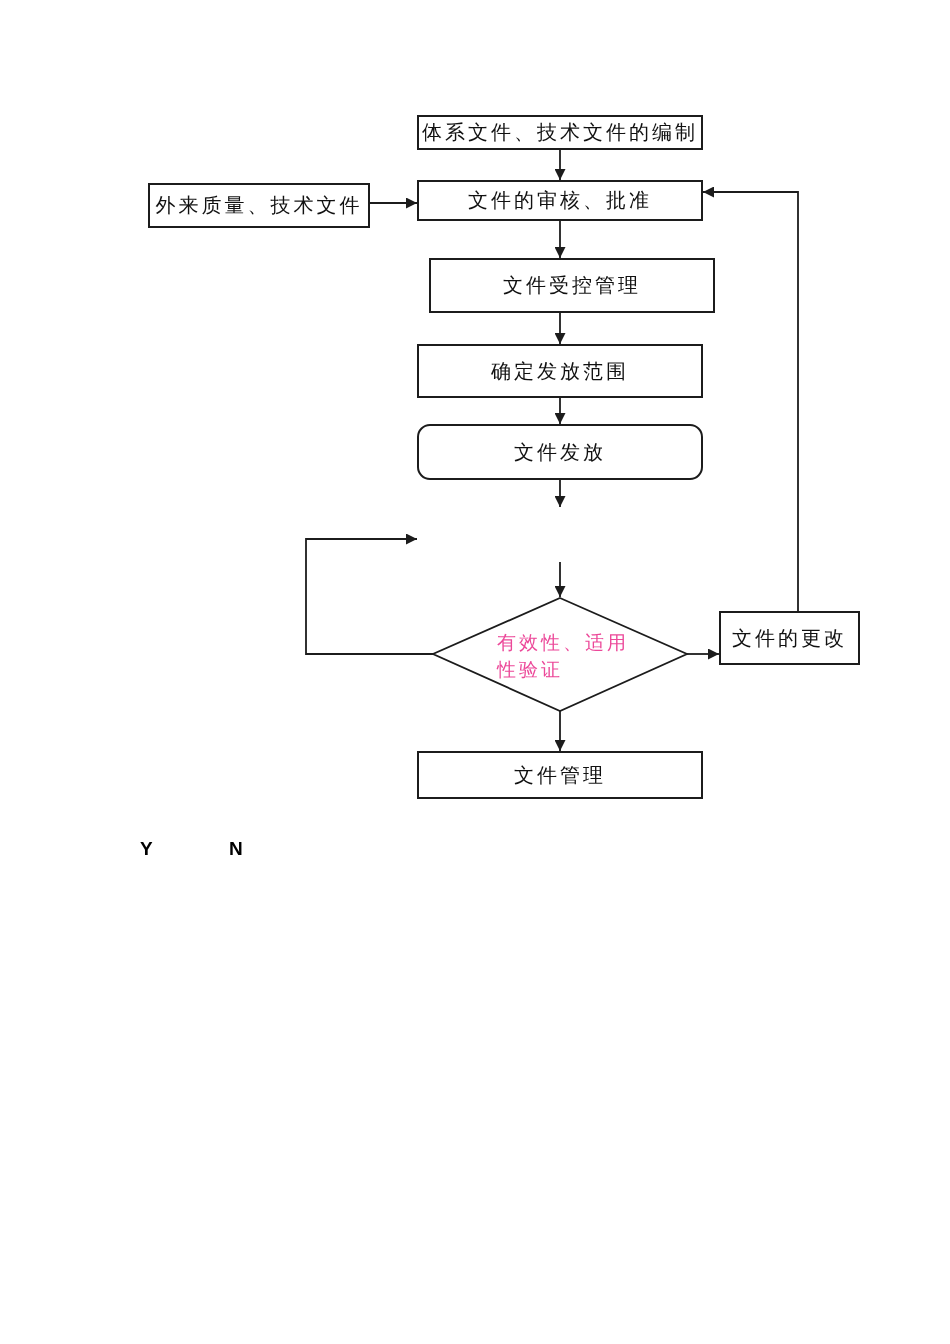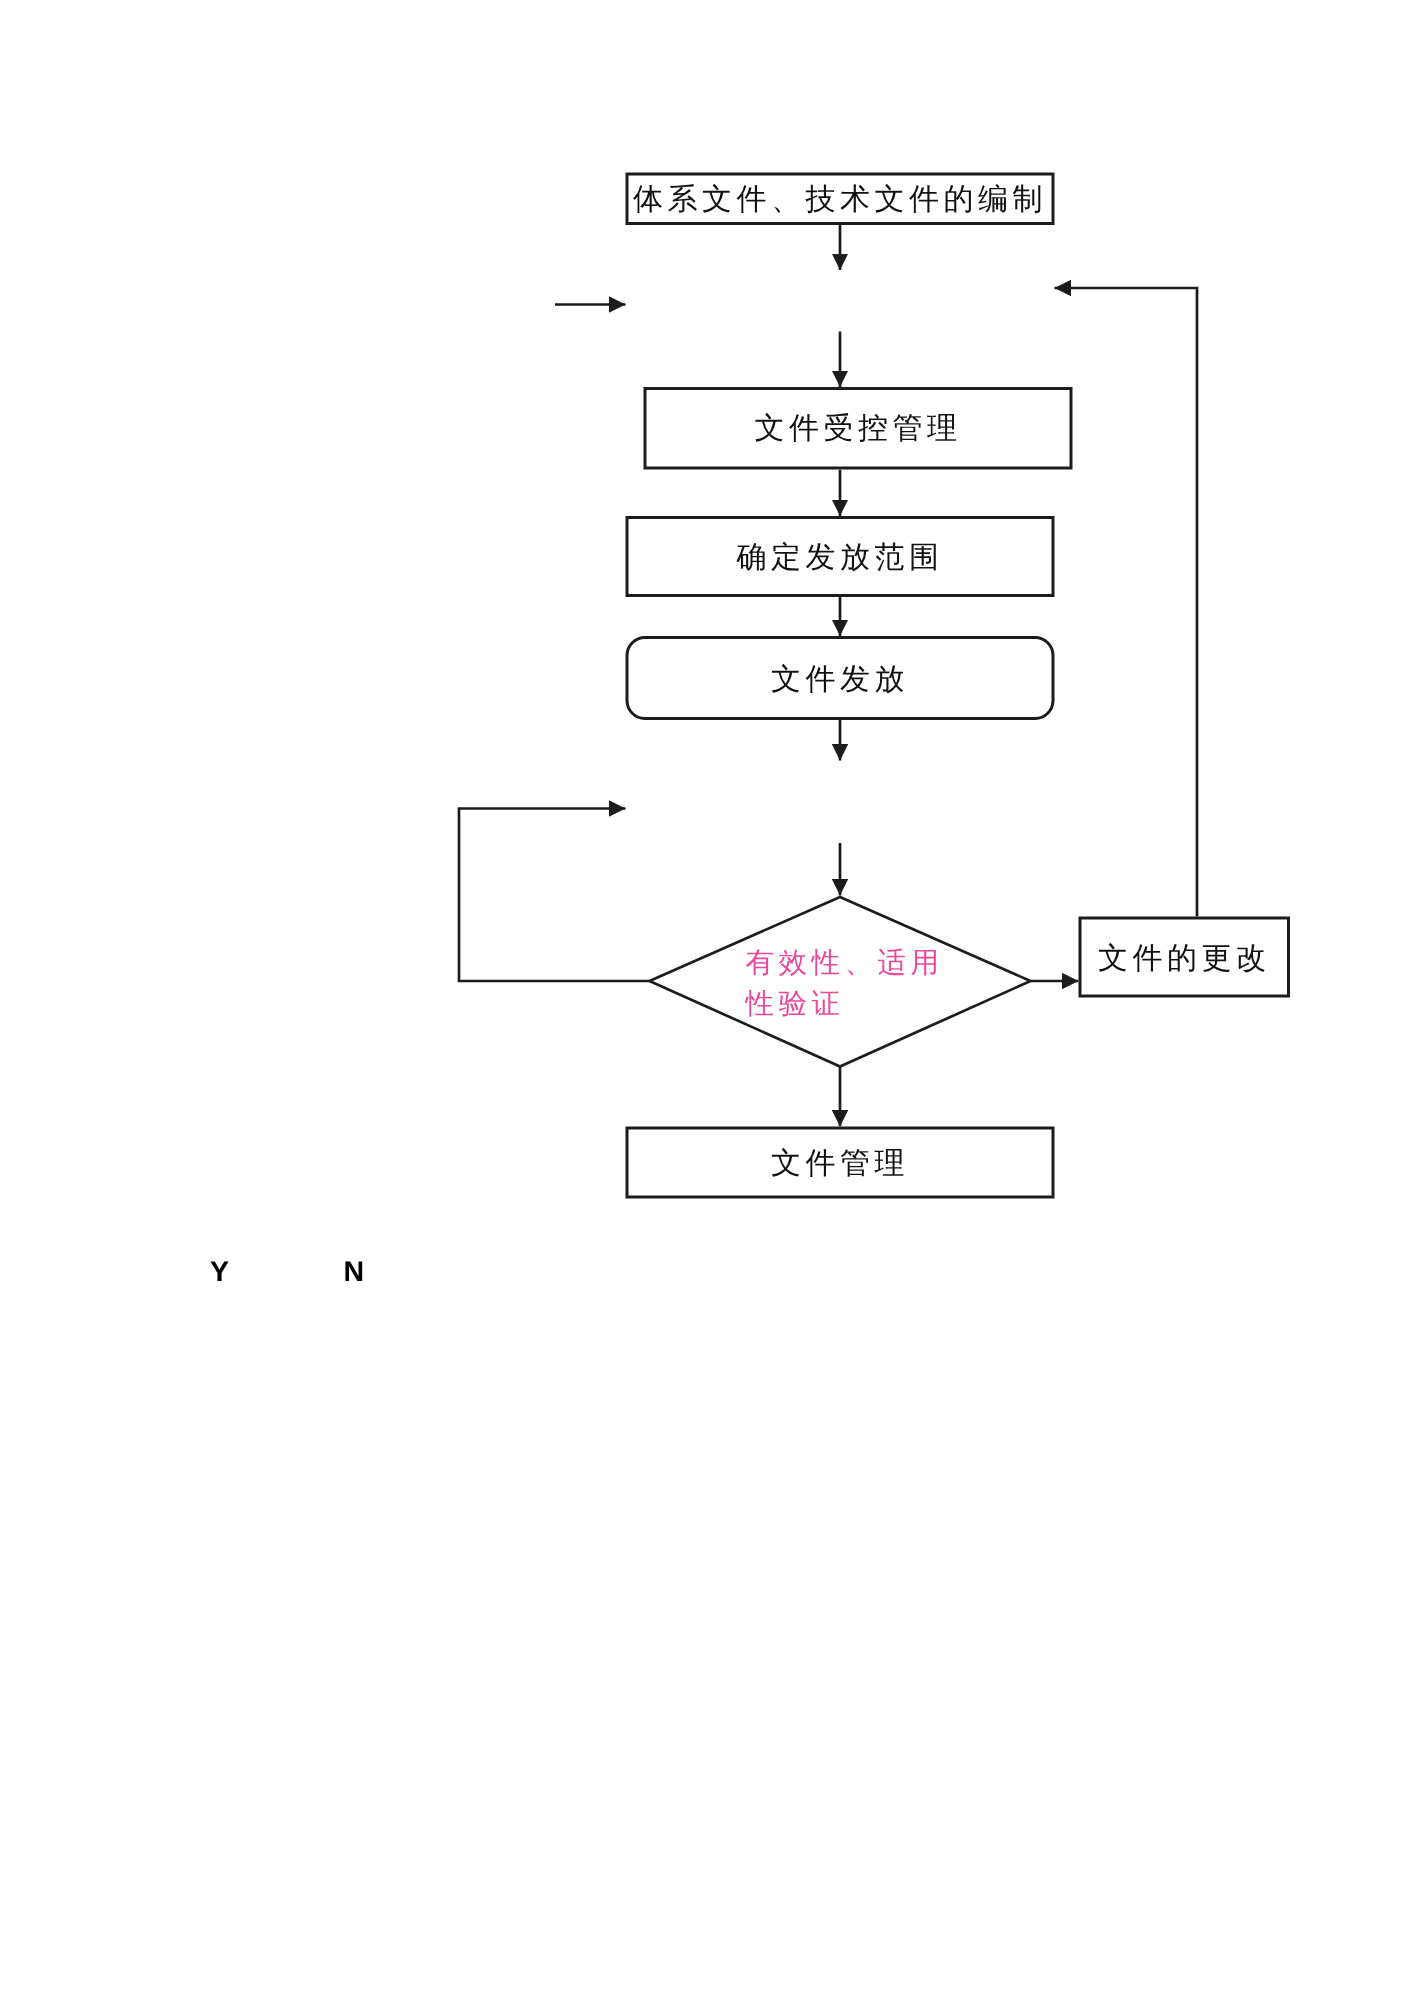--- a/index.html
+++ b/index.html
@@ -98,6 +98,7 @@
 
   <div class="node n-compile">体系文件、技术文件的编制</div>
 
+  <div class="node n-external">外来质量、技术文件</div>
 
 
   <div class="node n-controlled">文件受控管理</div>

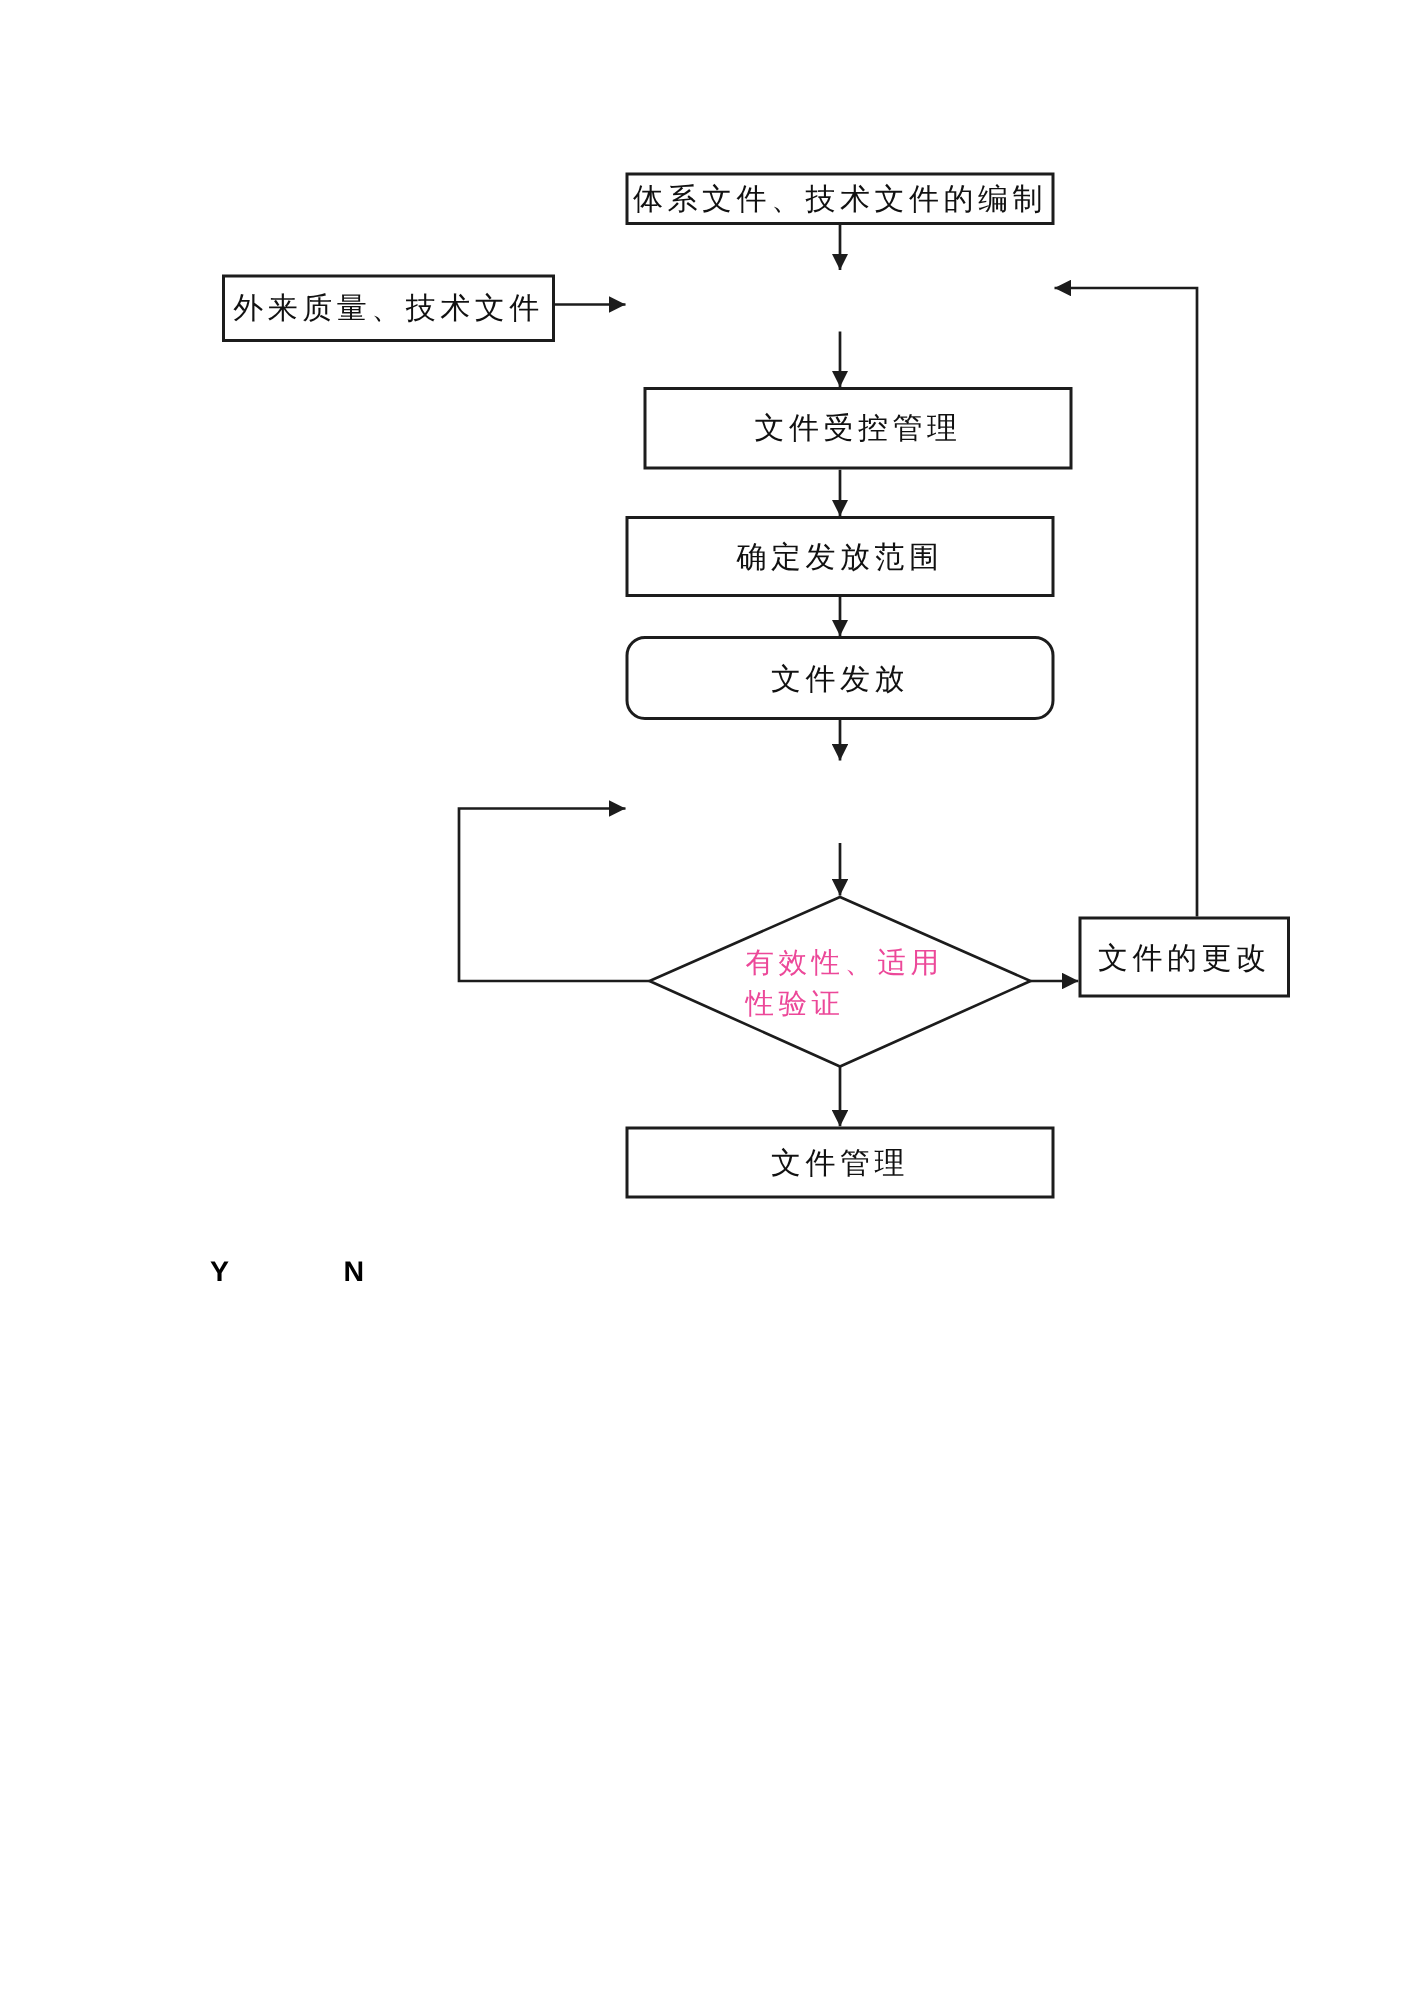--- a/index.html
+++ b/index.html
@@ -100,6 +100,7 @@
 
   <div class="node n-external">外来质量、技术文件</div>
 
+  <div class="node n-review">文件的审核、批准</div>
 
   <div class="node n-controlled">文件受控管理</div>
 

